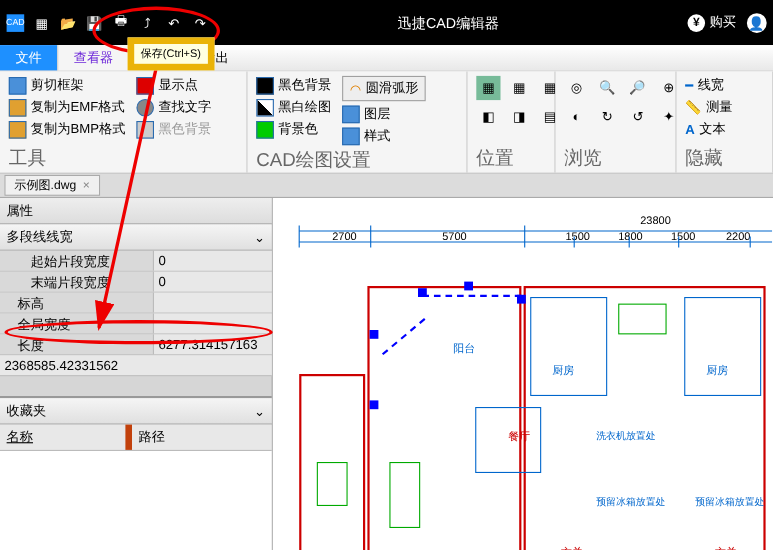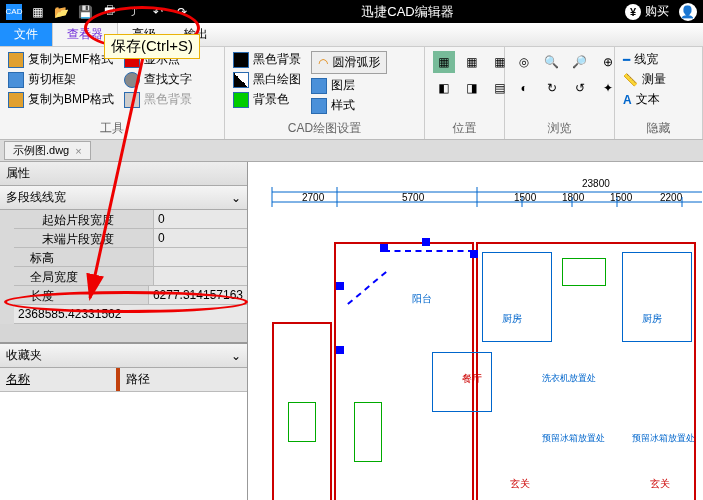--- a/index.html
+++ b/index.html
@@ -5,7 +5,7 @@
   * { box-sizing: border-box; margin: 0; padding: 0; font-family: "Microsoft YaHei", sans-serif; }
   body { width: 703px; height: 500px; background: #fff; position: relative; overflow: hidden; font-size: 12px; }
   
-  .titlebar { background: #000; height: 23px; display: flex; align-items: center; color: #fff; padding: 0 6px; }
+  .titlebar { background: #000; height: 41px; display: flex; align-items: center; color: #fff; padding: 0 6px; }
   .titlebar .qa { display: flex; gap: 8px; align-items: center; }
   .titlebar .qa span { display: inline-flex; align-items: center; justify-content: center; width: 16px; height: 16px; }
   .titlebar .title { flex: 1; text-align: center; font-size: 13px; }

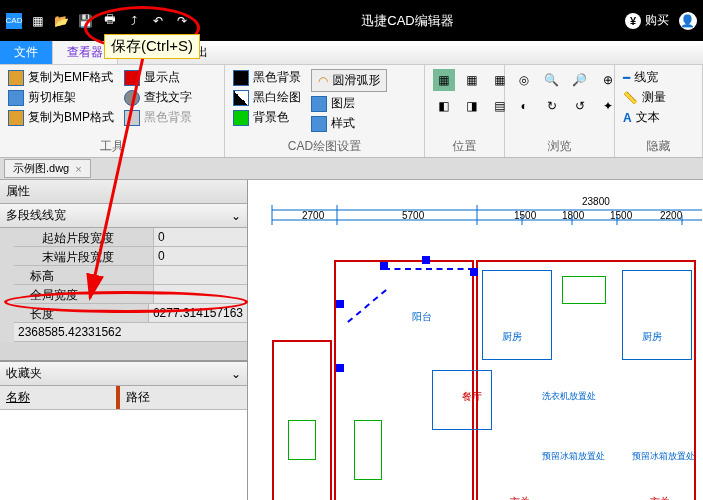--- a/index.html
+++ b/index.html
@@ -59,7 +59,7 @@
   .dash { position: absolute; border-top: 2px dashed #00f; }
   
   .annot { position: absolute; pointer-events: none; }
-  .tooltip { position: absolute; left: 104px; top: 34px; background: #ffffe1; border: 1px solid #eab308; padding: 2px 6px; font-size: 15px; z-index: 10; }
+  .tooltip { position: absolute; left: 116px; top: 34px; background: #ffffe1; border: 6px solid #eab308; padding: 2px 6px; font-size: 10px; z-index: 10; }
   .red-ellipse { position: absolute; border: 3px solid #e00; border-radius: 50%; }
 </style>
 </head>

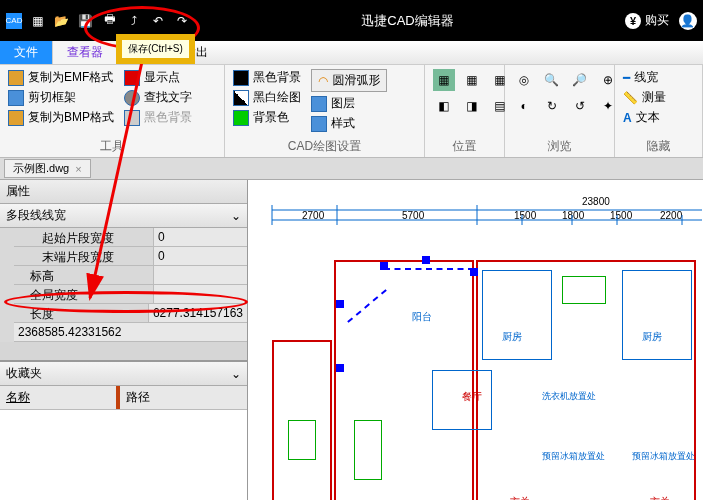--- a/index.html
+++ b/index.html
@@ -100,12 +100,12 @@
     <div class="bigcol">
       <div class="items">
         <div class="row">
+            <span class="ricon"></span>
+            <span>剪切框架</span>
+          </div>
+        <div class="row">
             <span class="ricon" style="background:#e0a030;"></span>
             <span>复制为EMF格式</span>
-          </div>
-        <div class="row">
-            <span class="ricon"></span>
-            <span>剪切框架</span>
           </div>
         <div class="row">
             <span class="ricon" style="background:#e0a030;"></span>

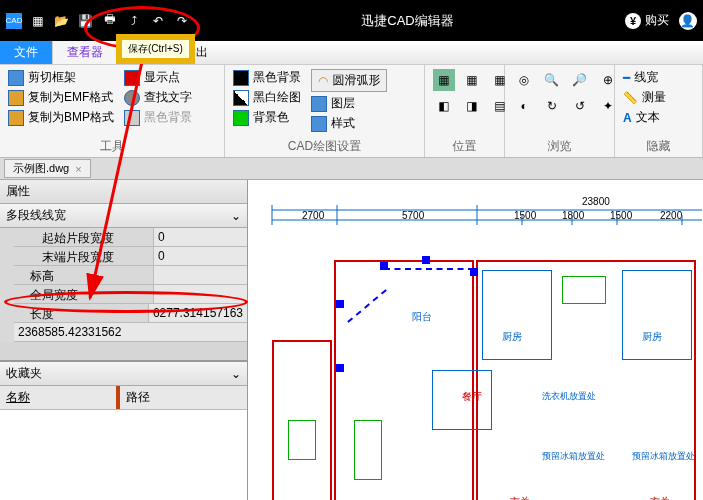--- a/index.html
+++ b/index.html
@@ -23,7 +23,7 @@
   .rgroup { border-right: 1px solid #ccc; padding: 4px 8px 2px 8px; display: flex; flex-direction: column; justify-content: space-between; }
   .rgroup .items { display: flex; flex-direction: column; gap: 3px; }
   .rgroup .row { display: flex; align-items: center; gap: 4px; white-space: nowrap; }
-  .rgroup .gtitle { text-align: center; color: #666; font-size: 12px; padding-top: 2px; }
+  .rgroup .gtitle { text-align: left; color: #666; font-size: 17px; padding-top: 2px; }
   .ricon { width: 16px; height: 16px; display: inline-block; background: #4a90d9; border: 1px solid #2a6bb0; }
   .bigcol { display: flex; gap: 10px; }
   .grid3 { display: grid; grid-template-columns: repeat(3, 24px); gap: 4px; }

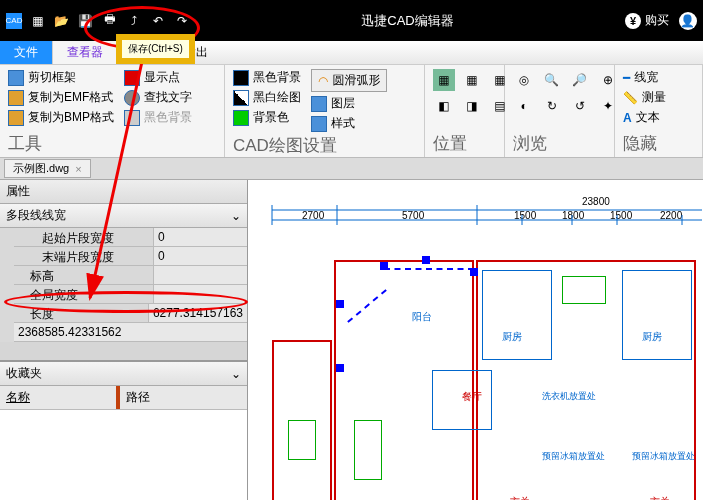--- a/index.html
+++ b/index.html
@@ -39,7 +39,7 @@
   .panel-head { background: linear-gradient(#eee,#ddd); border-bottom: 1px solid #aaa; padding: 3px 6px; font-size: 12px; }
   .panel-sub { background: linear-gradient(#f5f5f5,#e0e0e0); border-bottom: 1px solid #aaa; padding: 3px 6px; display: flex; justify-content: space-between; align-items: center; }
   .props { background: #d9d9d9; }
-  .prow { display: flex; border-bottom: 1px solid #bbb; height: 19px; margin-left: 14px; }
+  .prow { display: flex; border-bottom: 1px solid #bbb; height: 19px; }
   .prow .pname { width: 140px; padding: 2px 4px 2px 16px; background: #d9d9d9; border-right: 1px solid #bbb; }
   .prow .pval { flex: 1; padding: 2px 4px; background: #e8e8e8; }
   .favorites { border-top: 2px solid #999; }

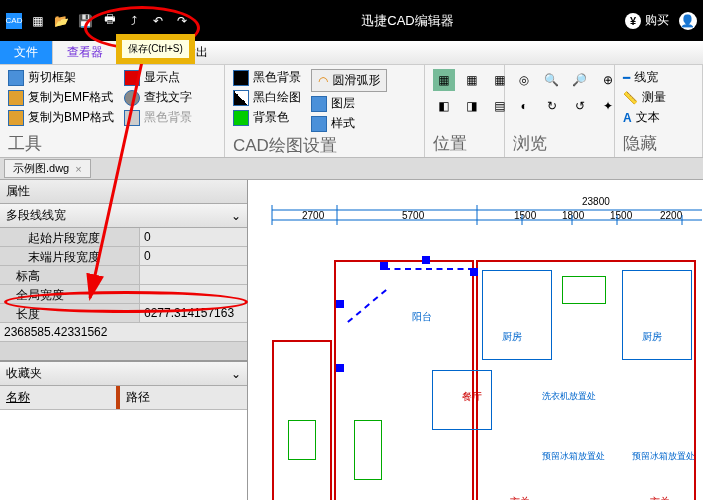--- a/index.html
+++ b/index.html
@@ -255,7 +255,7 @@
         <span>⌄</span>
       </div>
       <div class="fav-head">
-        <div style="width:120px;border-right:4px solid #c2410c;text-decoration:underline;">名称</div>
+        <div style="width:120px;border-right:6px solid #c2410c;text-decoration:underline;">名称</div>
         <div>路径</div>
       </div>
       <div class="fav-body"></div>

